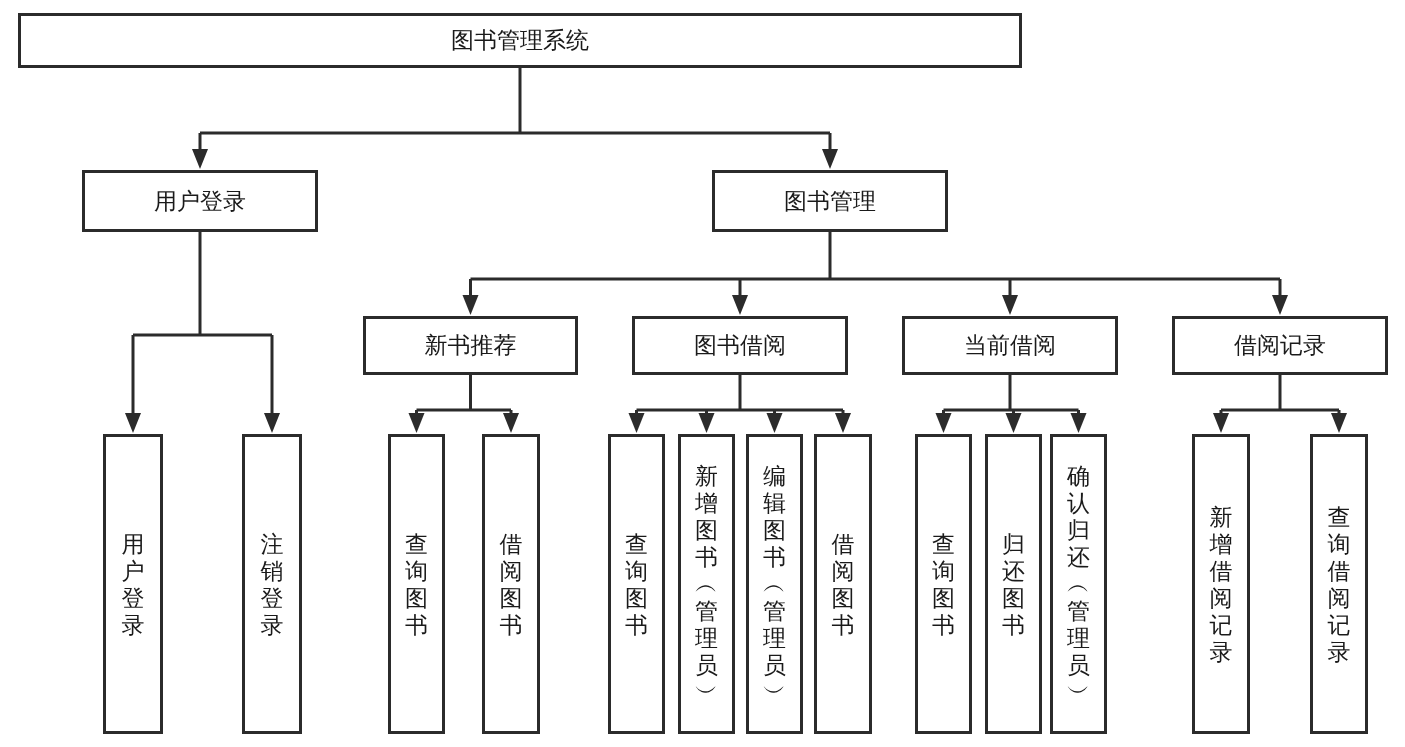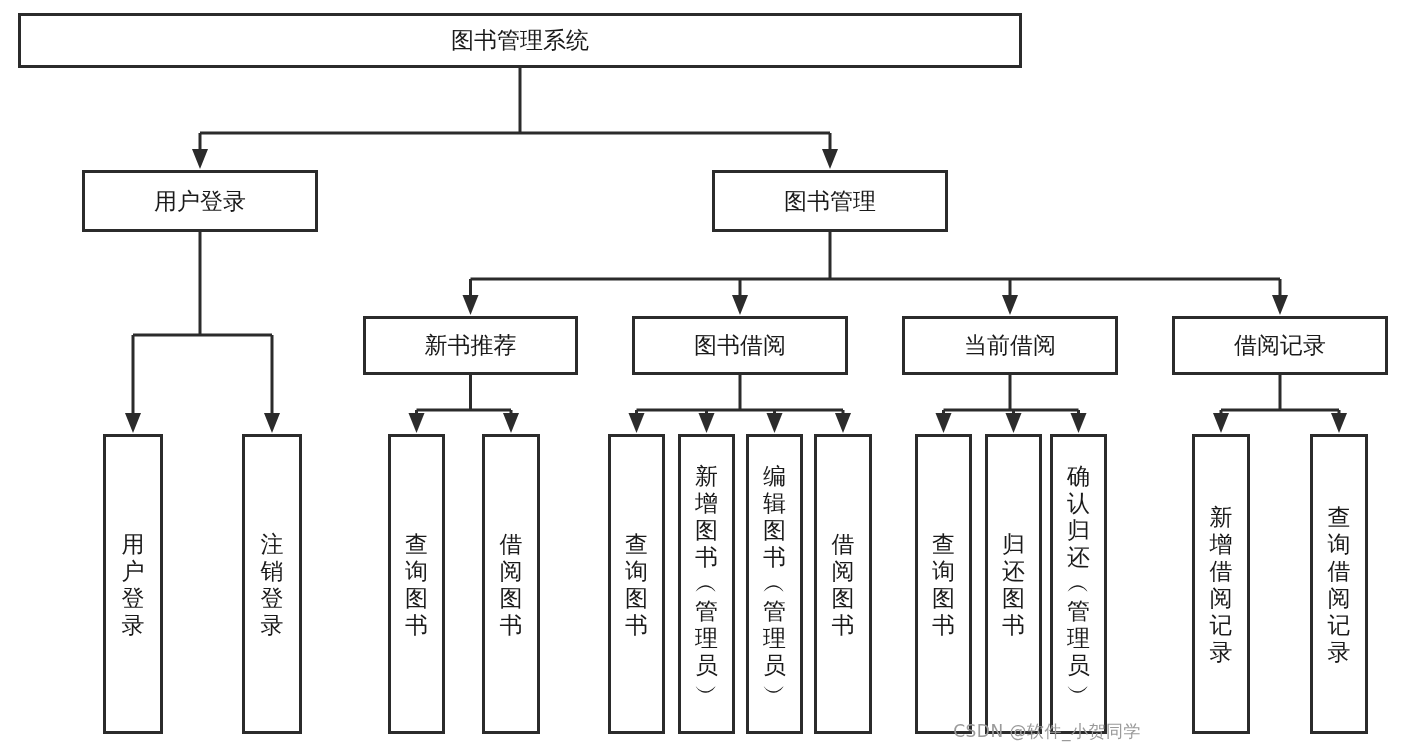--- a/index.html
+++ b/index.html
@@ -207,7 +207,6 @@
         </g>
       </g>
     </svg>
-  <div class="watermark">CSDN @软件_小贺同学</div>
 </div>
 
 </body></html>

